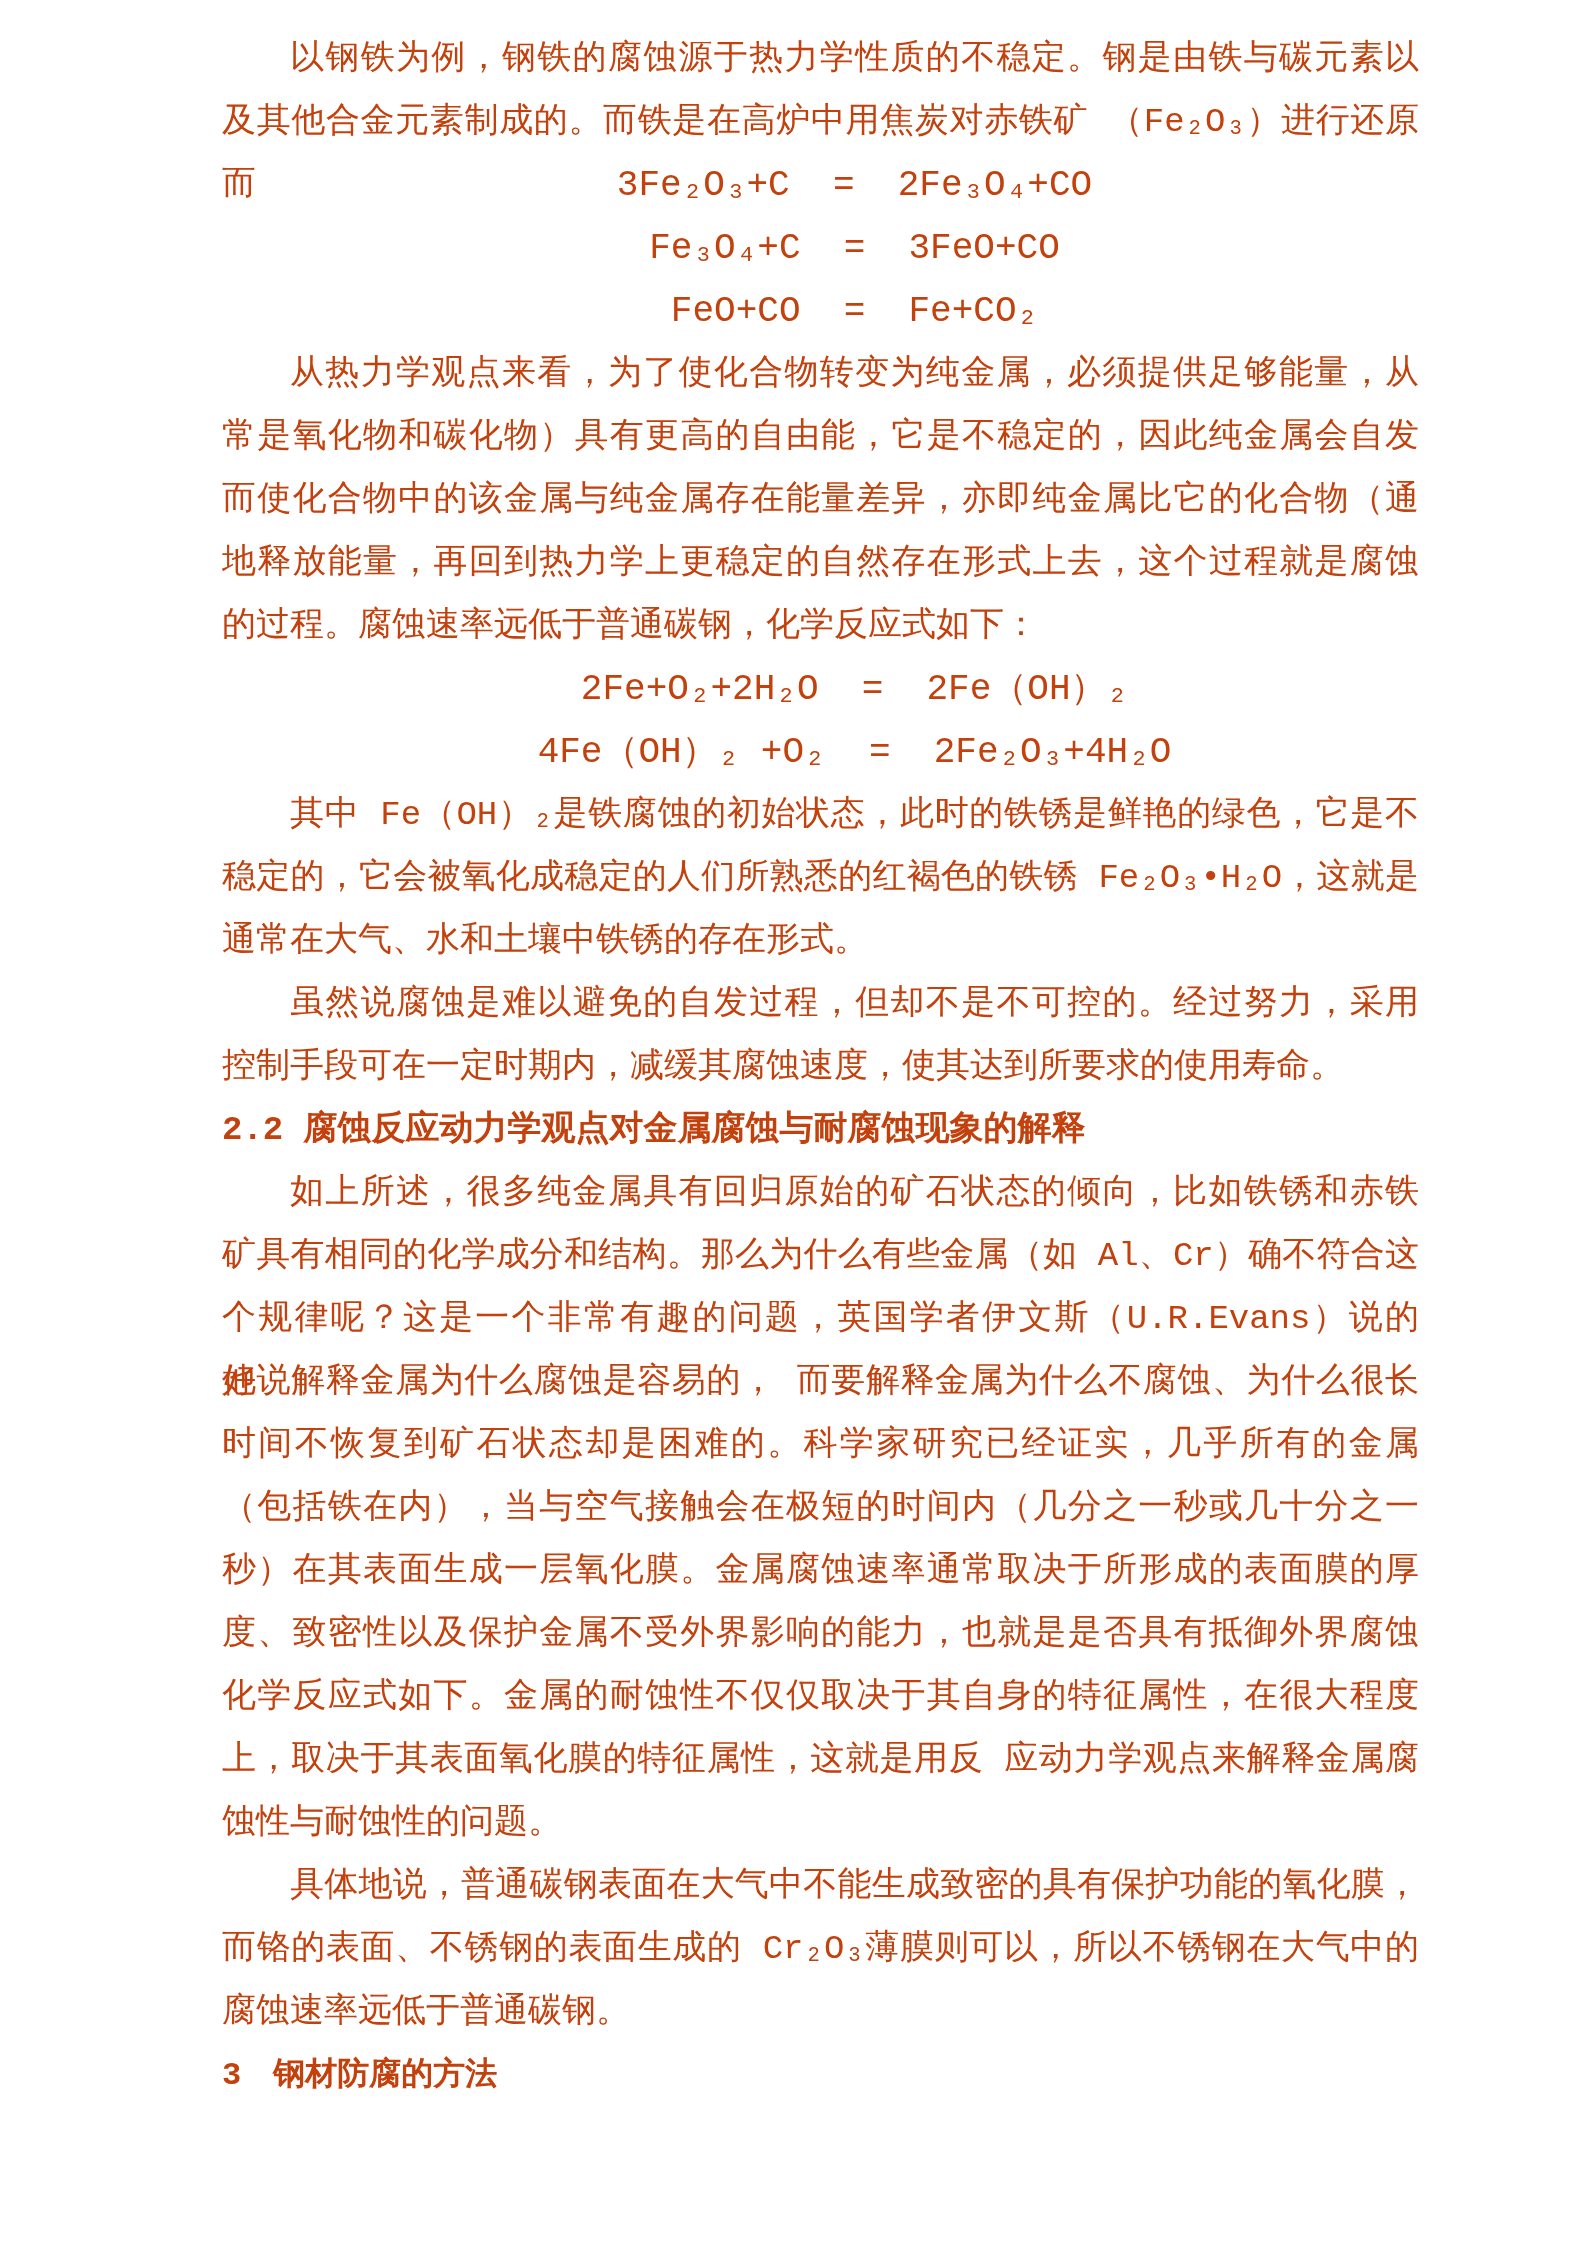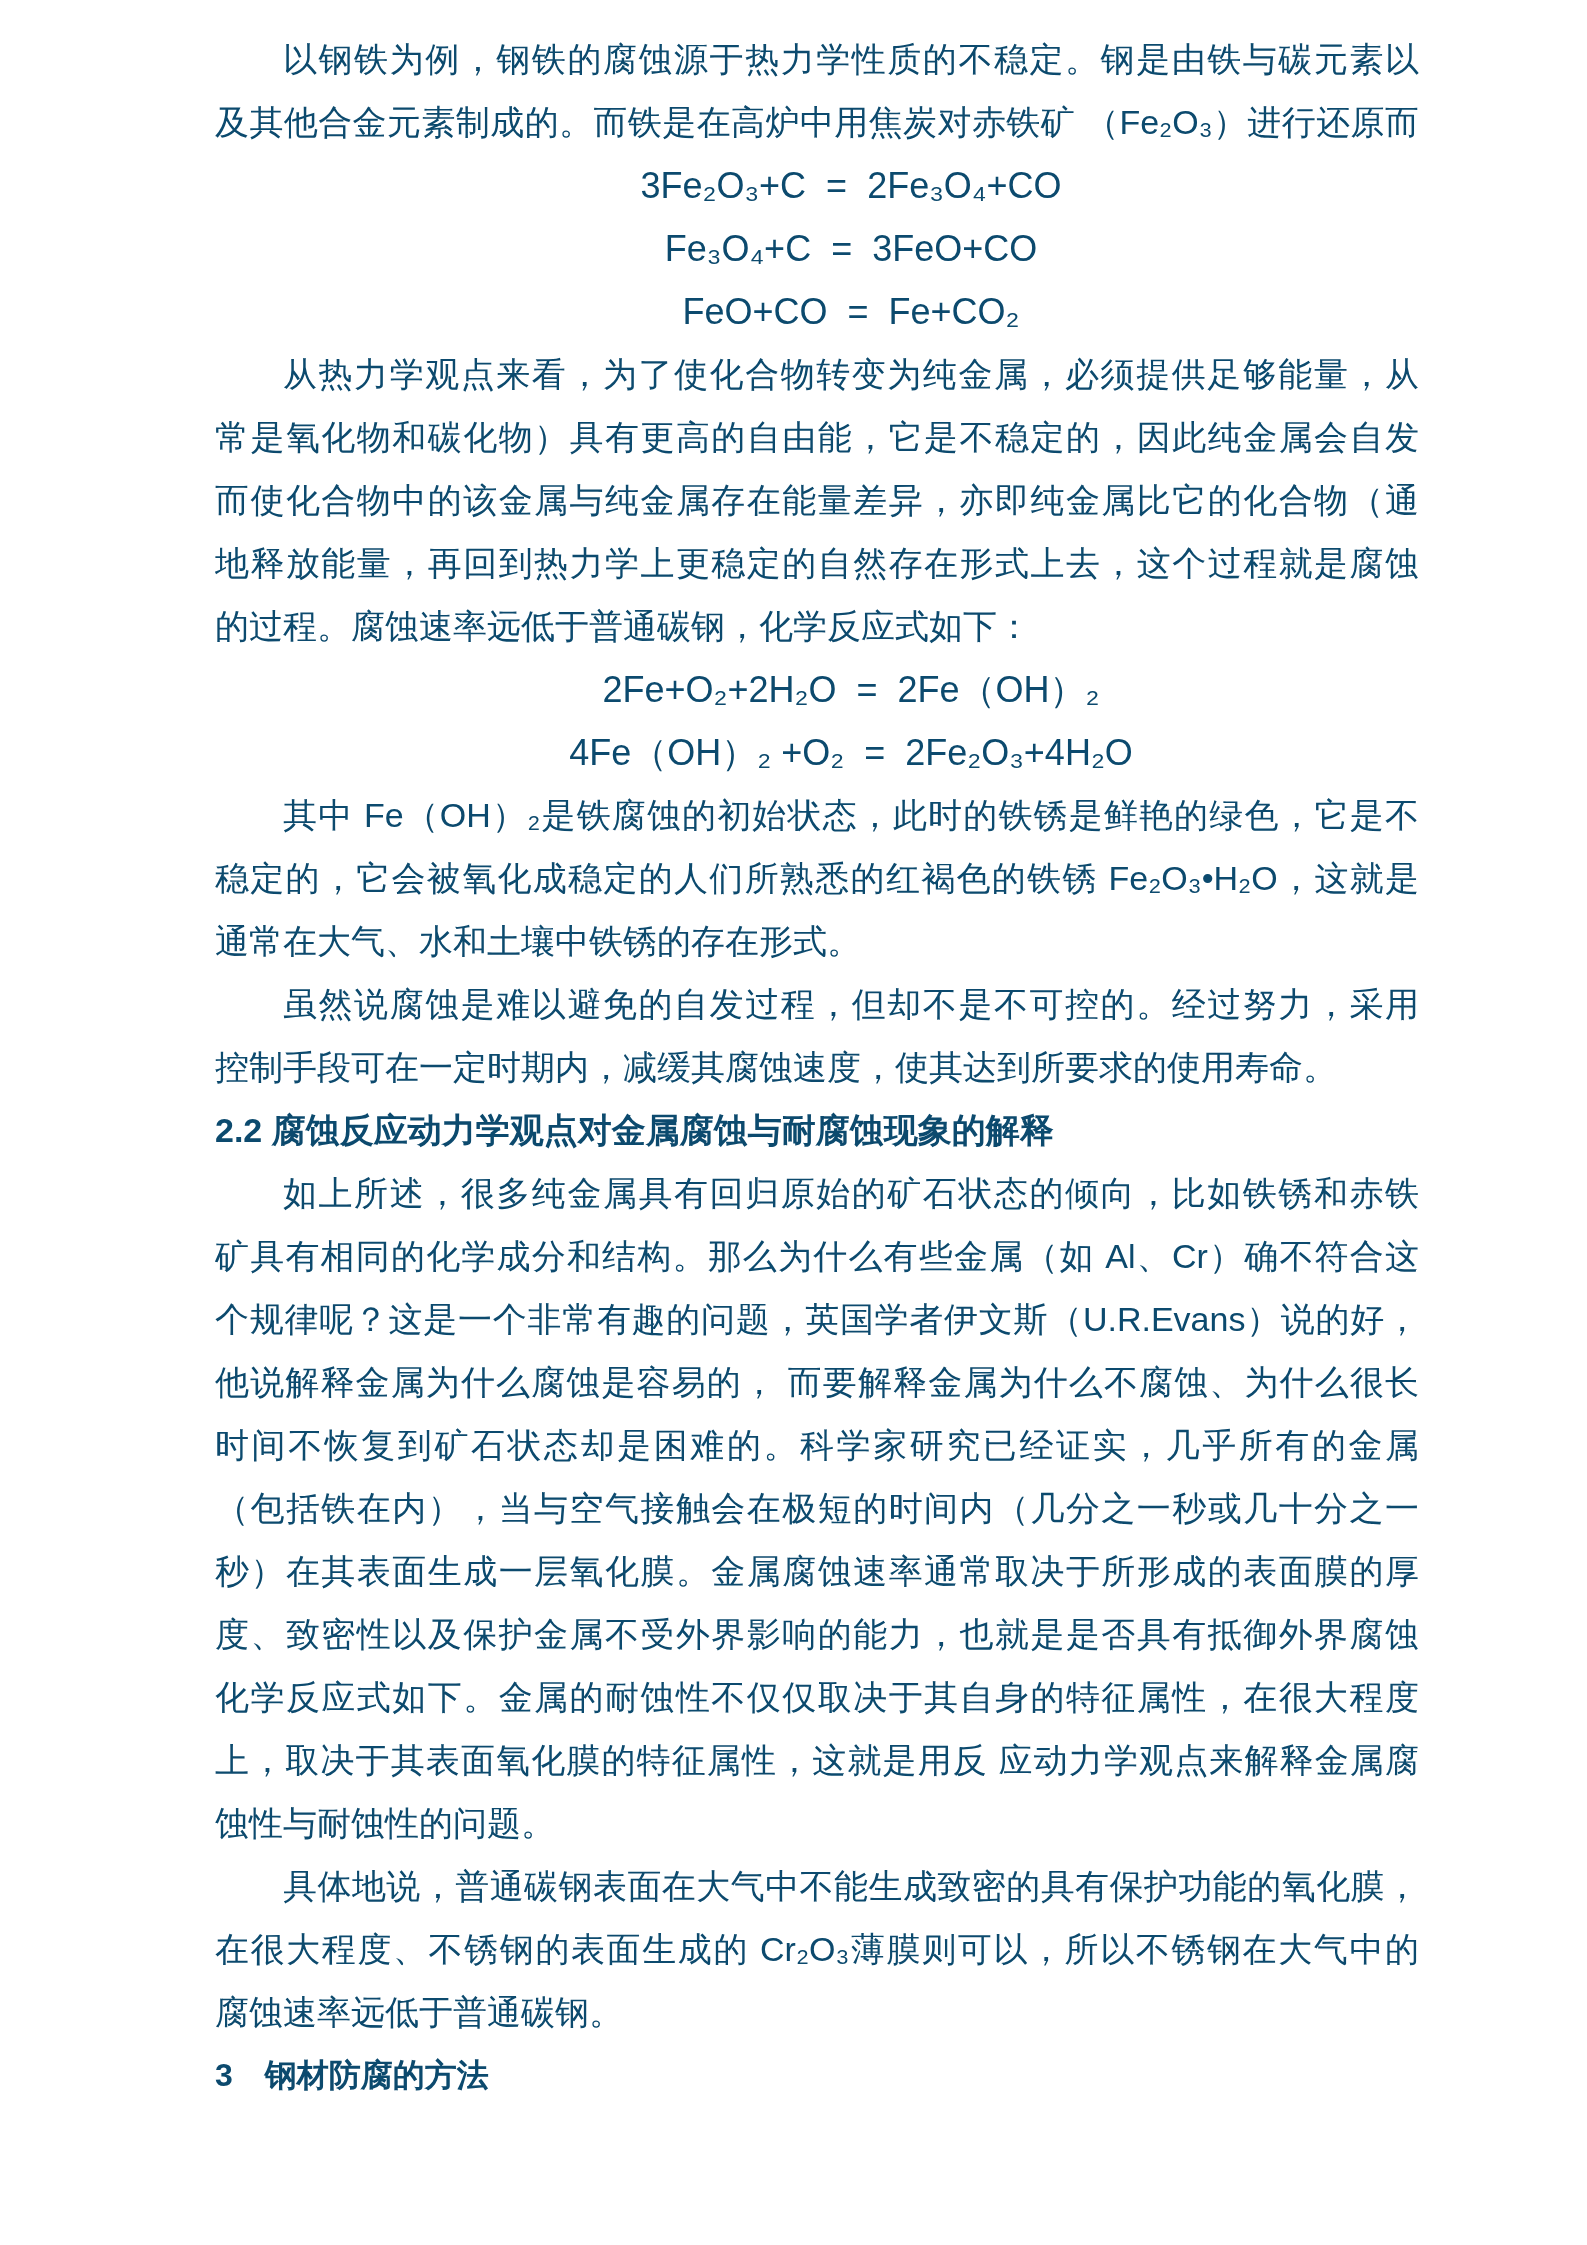--- a/index.html
+++ b/index.html
@@ -21,14 +21,15 @@
     top: 28px;
   }
   .line {
-    font-family: Liberation Sans, sans-serif;
+    font-family: Liberation Mono, monospace;
     font-size: 34px;
-    color: #0c4a6e;
+    color: #c2410c;
     height: 63px;
     line-height: 63px;
     text-align: justify;
     text-align-last: auto;
     white-space: nowrap;
+    margin-left: 7px;
   }
   .fill {
     white-space: normal;

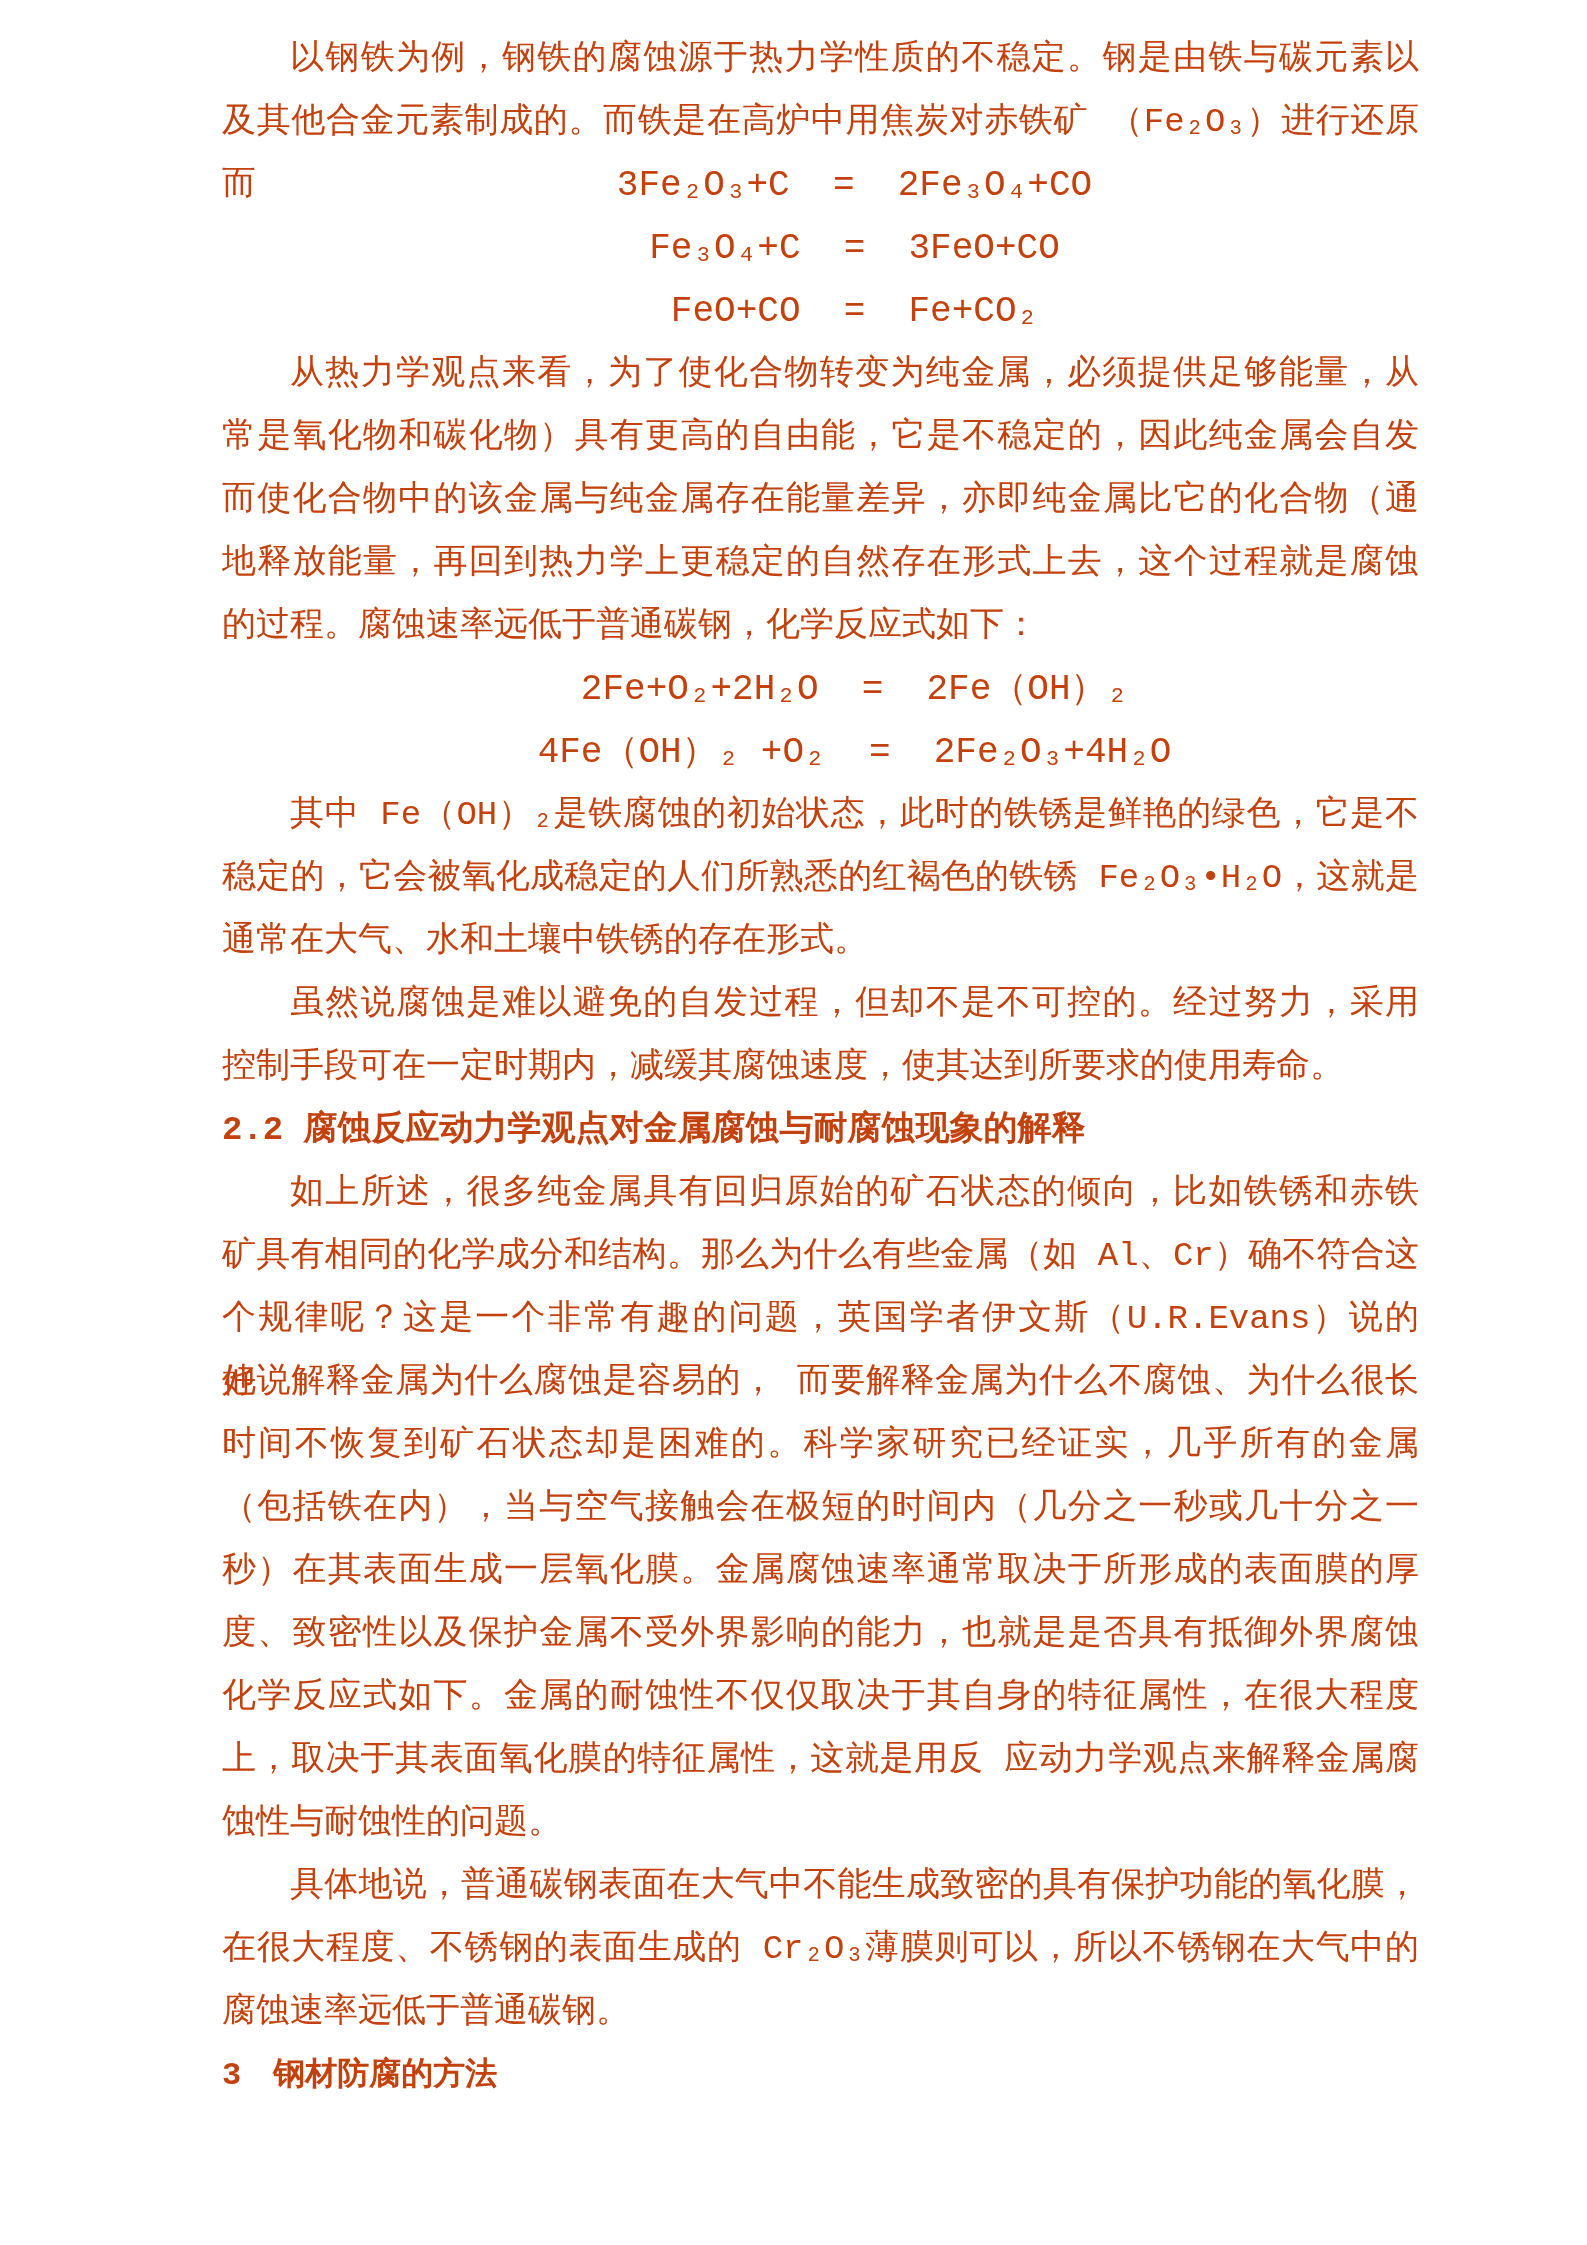--- a/index.html
+++ b/index.html
@@ -90,7 +90,7 @@
     <div class="line fill">上，取决于其表面氧化膜的特征属性，这就是用反 应动力学观点来解释金属腐</div>
     <div class="line">蚀性与耐蚀性的问题。</div>
     <div class="line indent fill">具体地说，普通碳钢表面在大气中不能生成致密的具有保护功能的氧化膜，</div>
-    <div class="line fill">在很大程度、不锈钢的表面生成的 Cr₂O₃薄膜则可以，所以不锈钢在大气中的</div>
+    <div class="line fill">而铬的表面、不锈钢的表面生成的 Cr₂O₃薄膜则可以，所以不锈钢在大气中的</div>
     <div class="line">腐蚀速率远低于普通碳钢。</div>
     <div class="line h1">3　钢材防腐的方法</div>
   </div>

